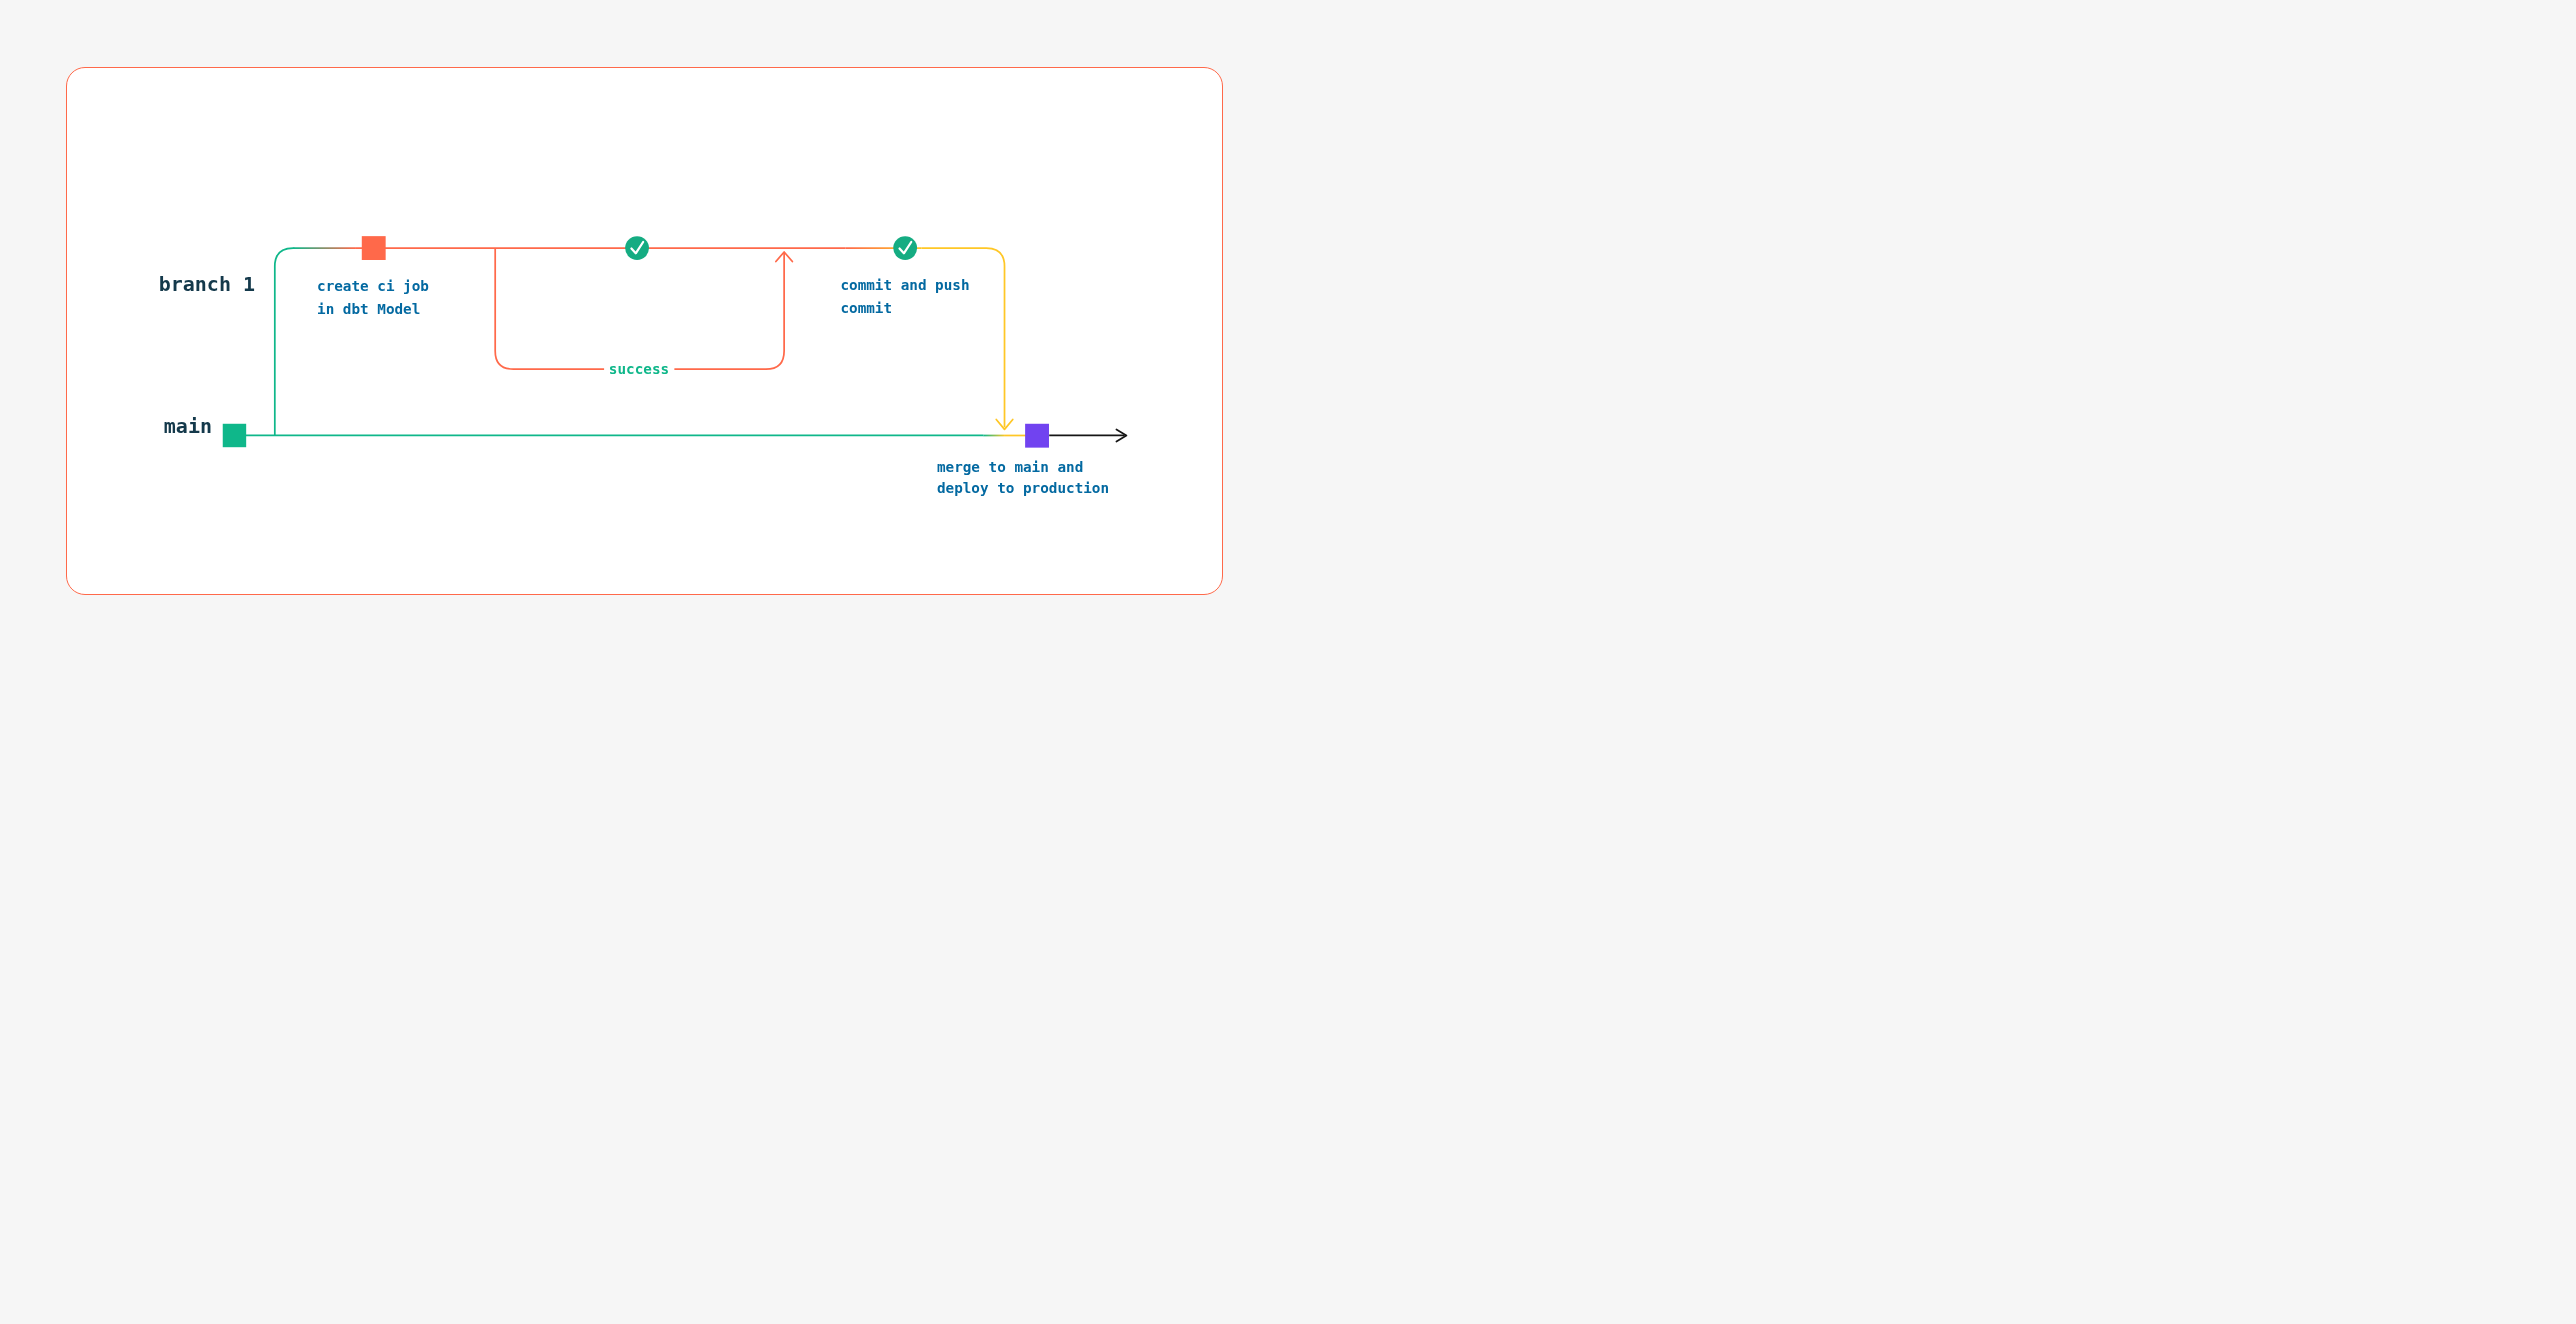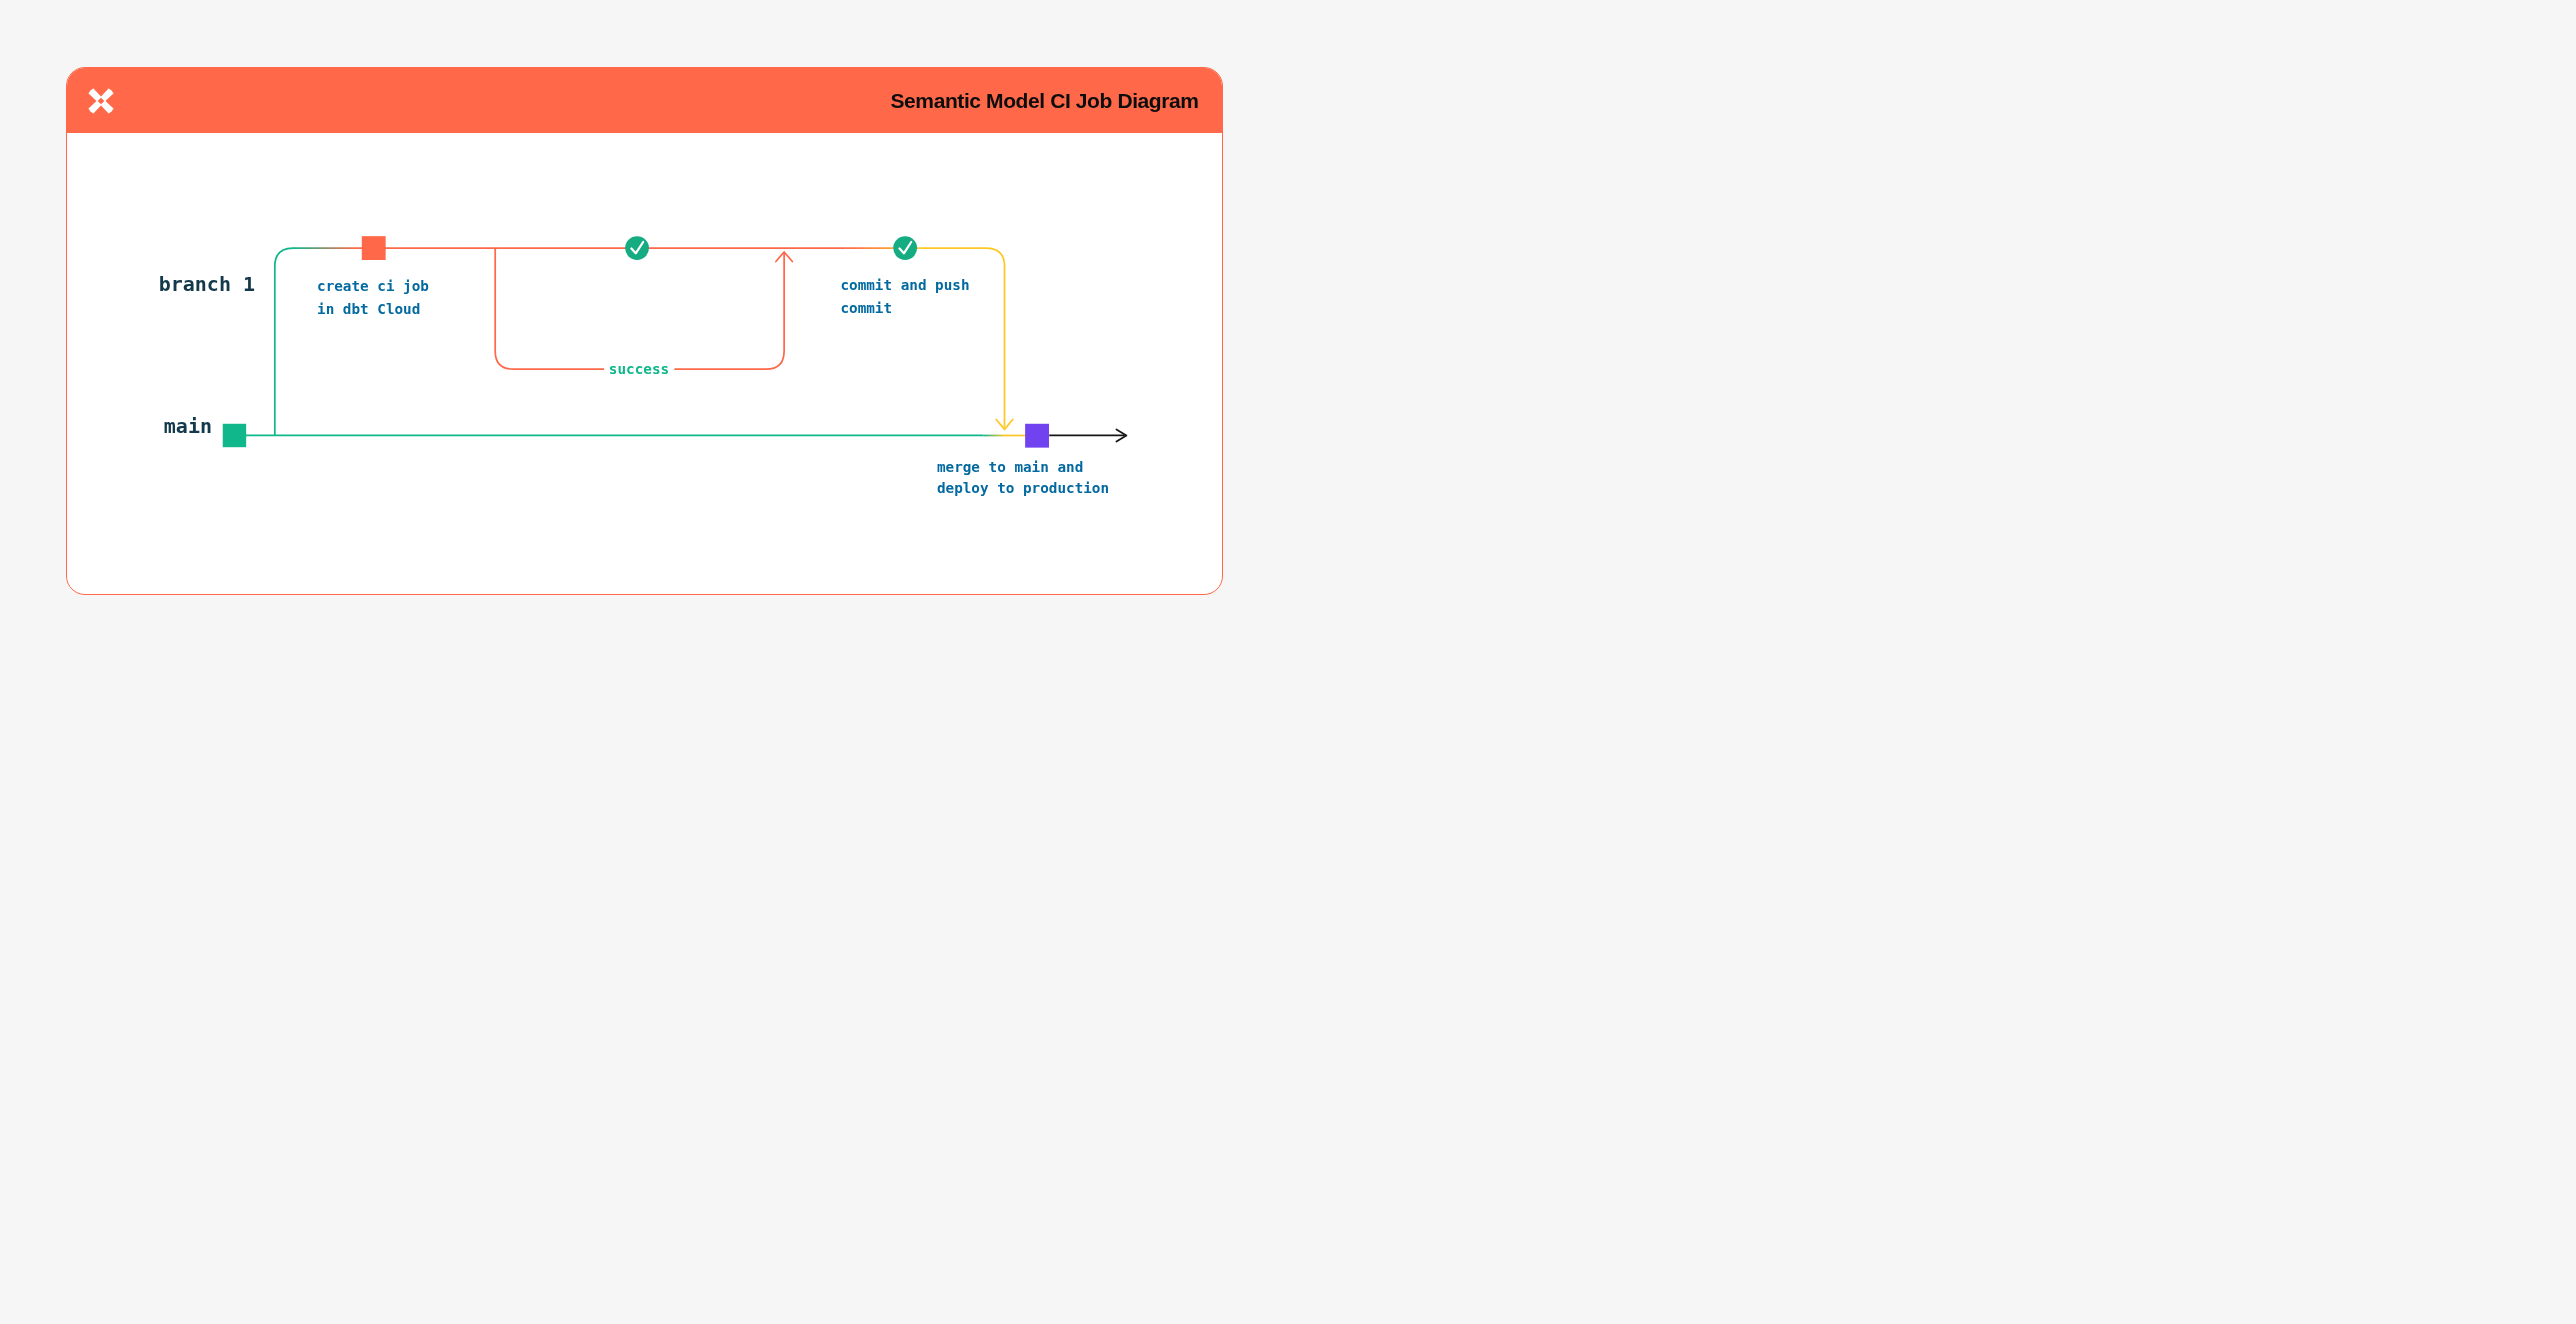--- a/index.html
+++ b/index.html
@@ -89,19 +89,6 @@
 <div class="page">
   <div class="card">
 
-    <div class="header">
-      <svg class="logo" viewBox="0 0 100 100" aria-hidden="true">
-        <rect x="10" y="10" width="80" height="80" rx="24" fill="#FFFFFF"></rect>
-        <g fill="#FF694A">
-          <path d="M50,-12 L73,12 L50,36 L27,12 Z"></path>
-          <path d="M50,64 L73,88 L50,112 L27,88 Z"></path>
-          <path d="M-12,50 L12,27 L36,50 L12,73 Z"></path>
-          <path d="M64,50 L88,27 L112,50 L88,73 Z"></path>
-          <path d="M50,39.5 L60.5,50 L50,60.5 L39.5,50 Z"></path>
-        </g>
-      </svg>
-      <h1 class="title">Semantic Model CI Job Diagram</h1>
-    </div>
 
     <div class="canvas">
       <svg class="diagram-svg" width="1154" height="525" viewBox="0 0 1330 605">

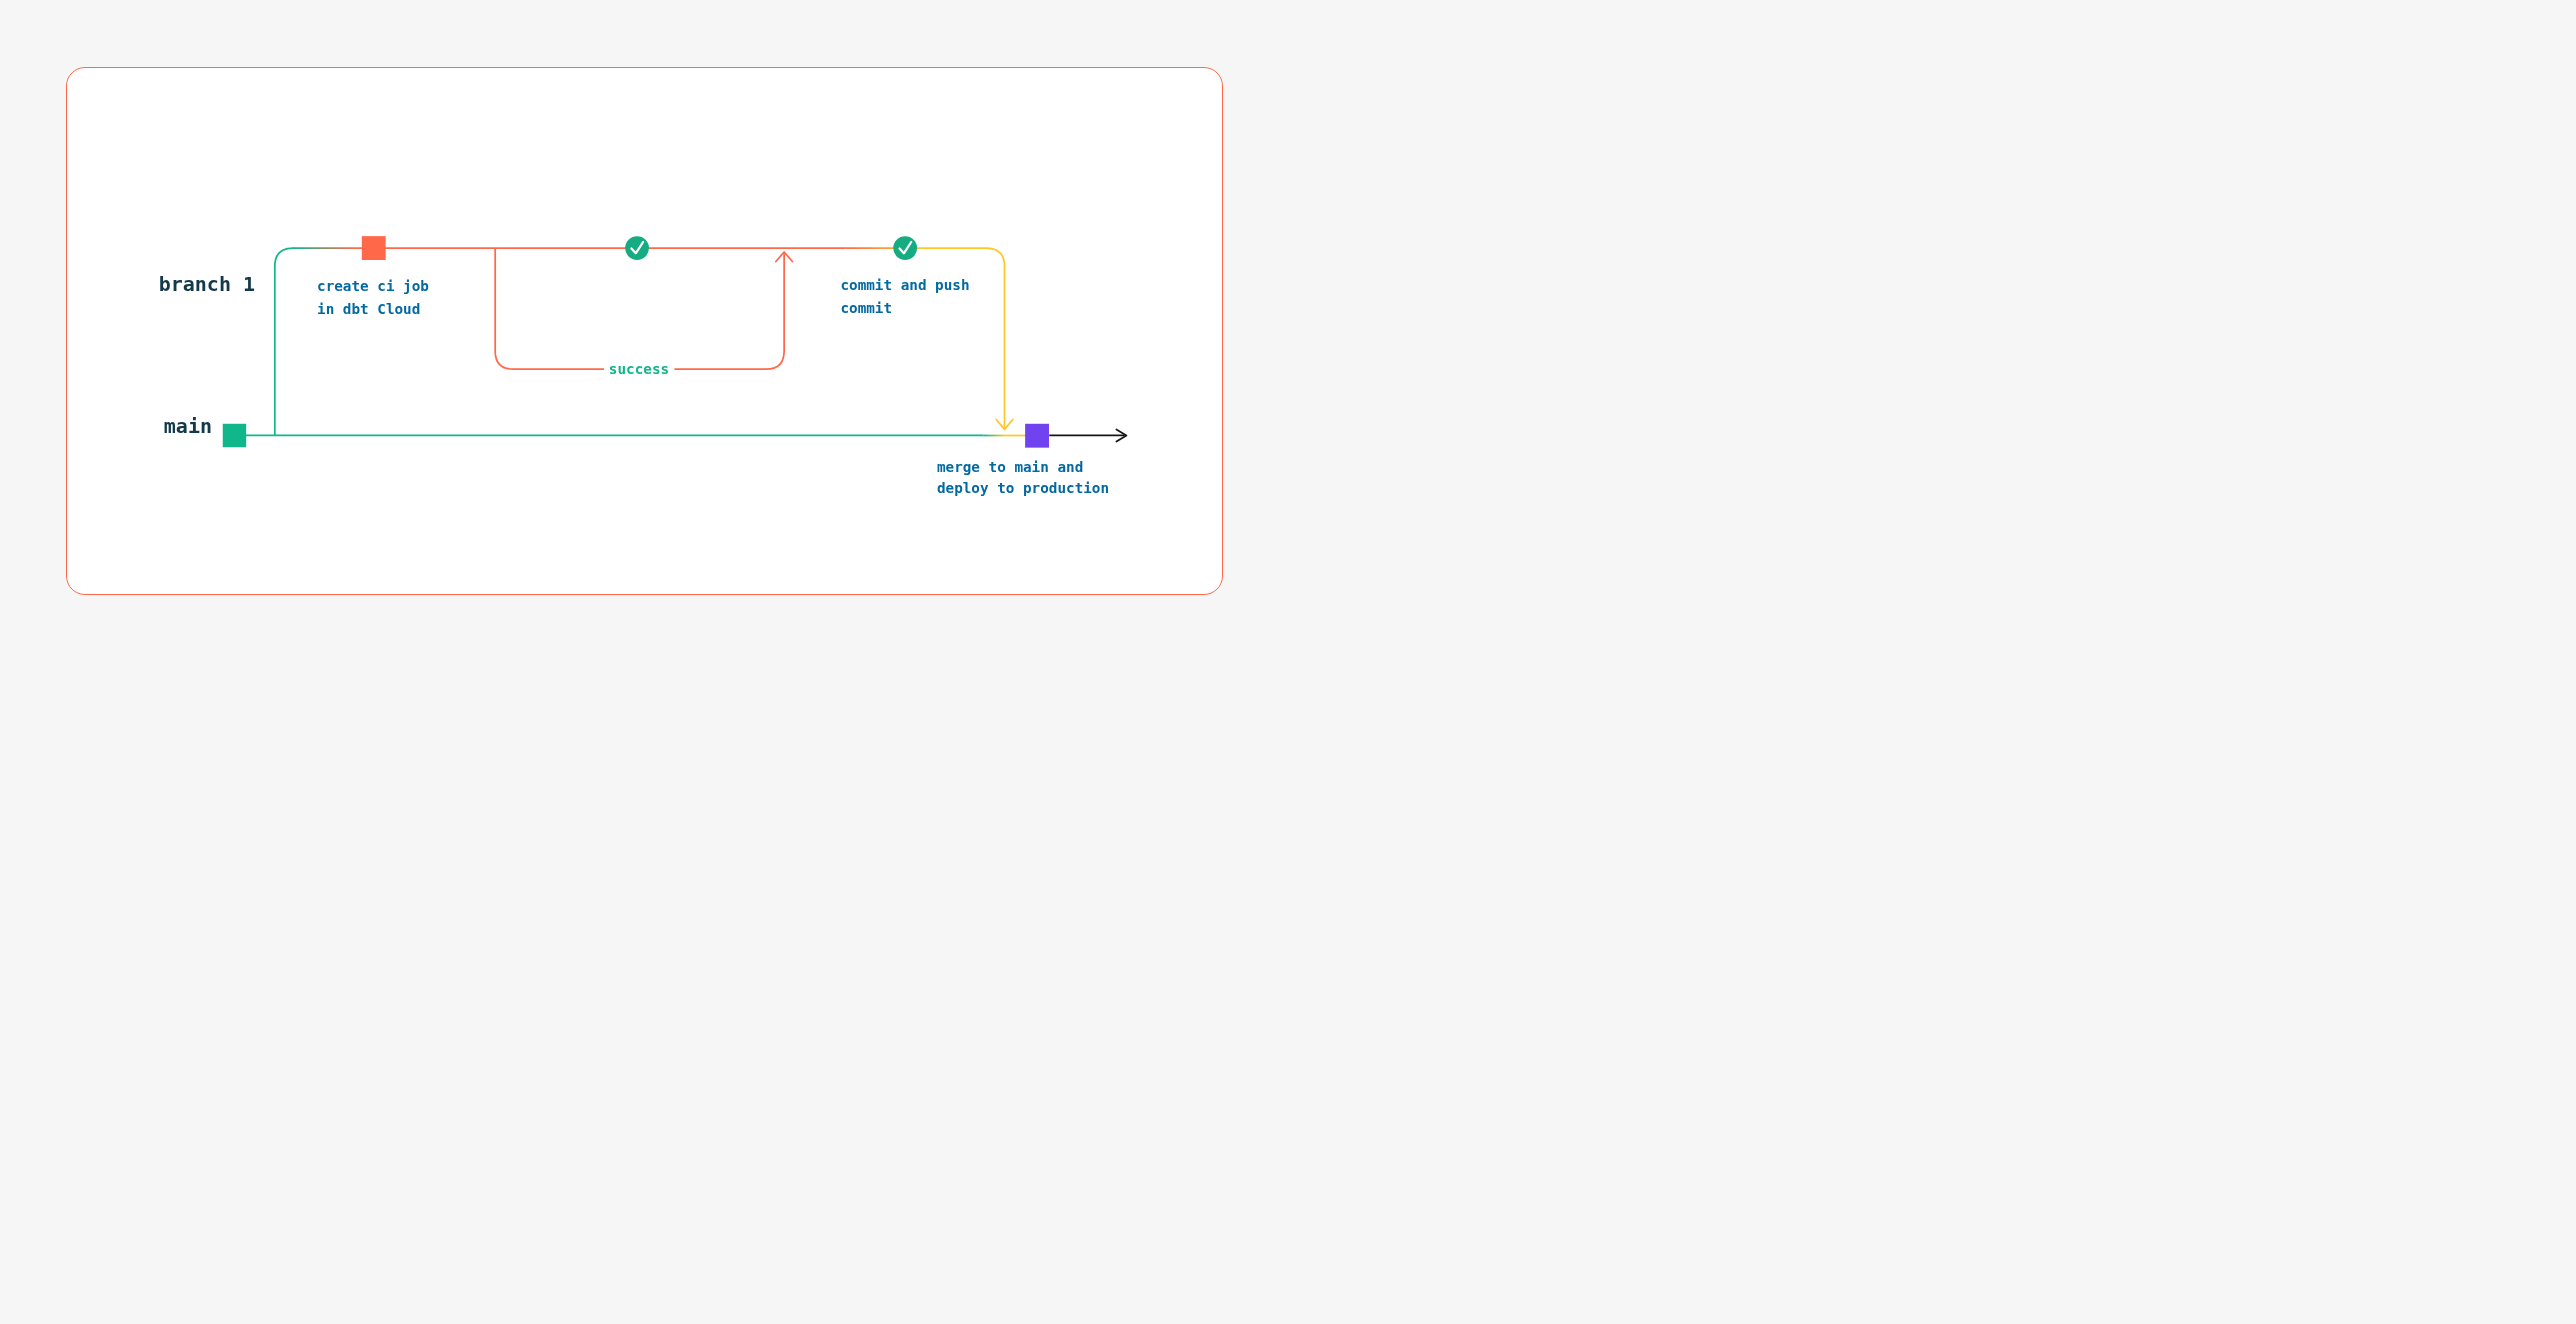--- a/index.html
+++ b/index.html
@@ -150,7 +150,7 @@
 
       <div class="node-text txt-create">
         <span>create ci job</span>
-        <span>in dbt Cloud</span>
+        <span>in dbt Model</span>
       </div>
       <div class="node-text txt-commit">
         <span>commit and push</span>

